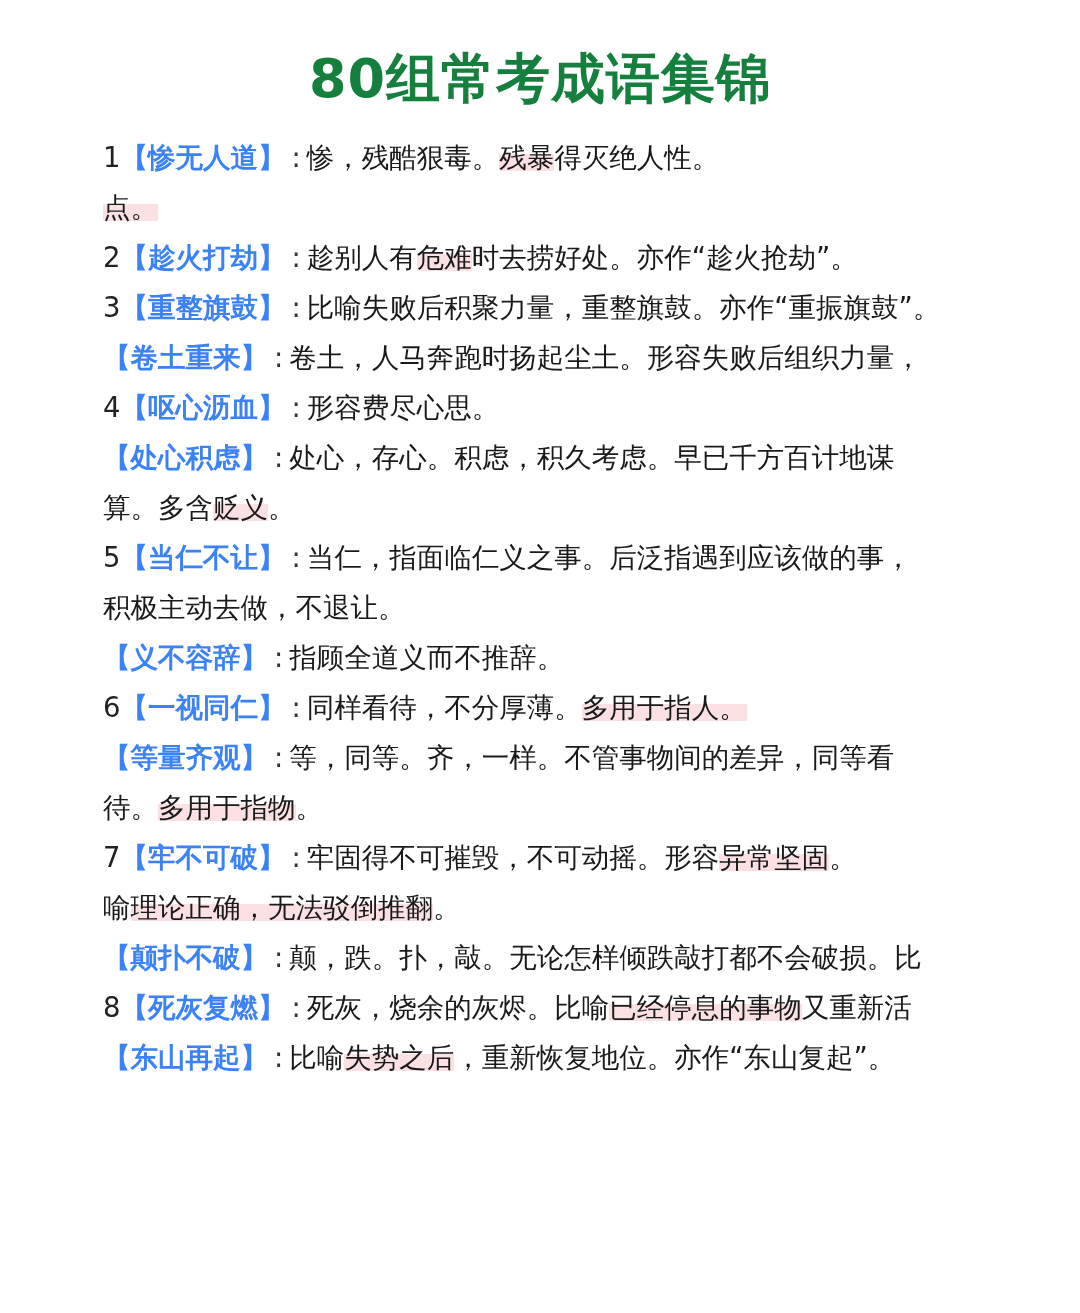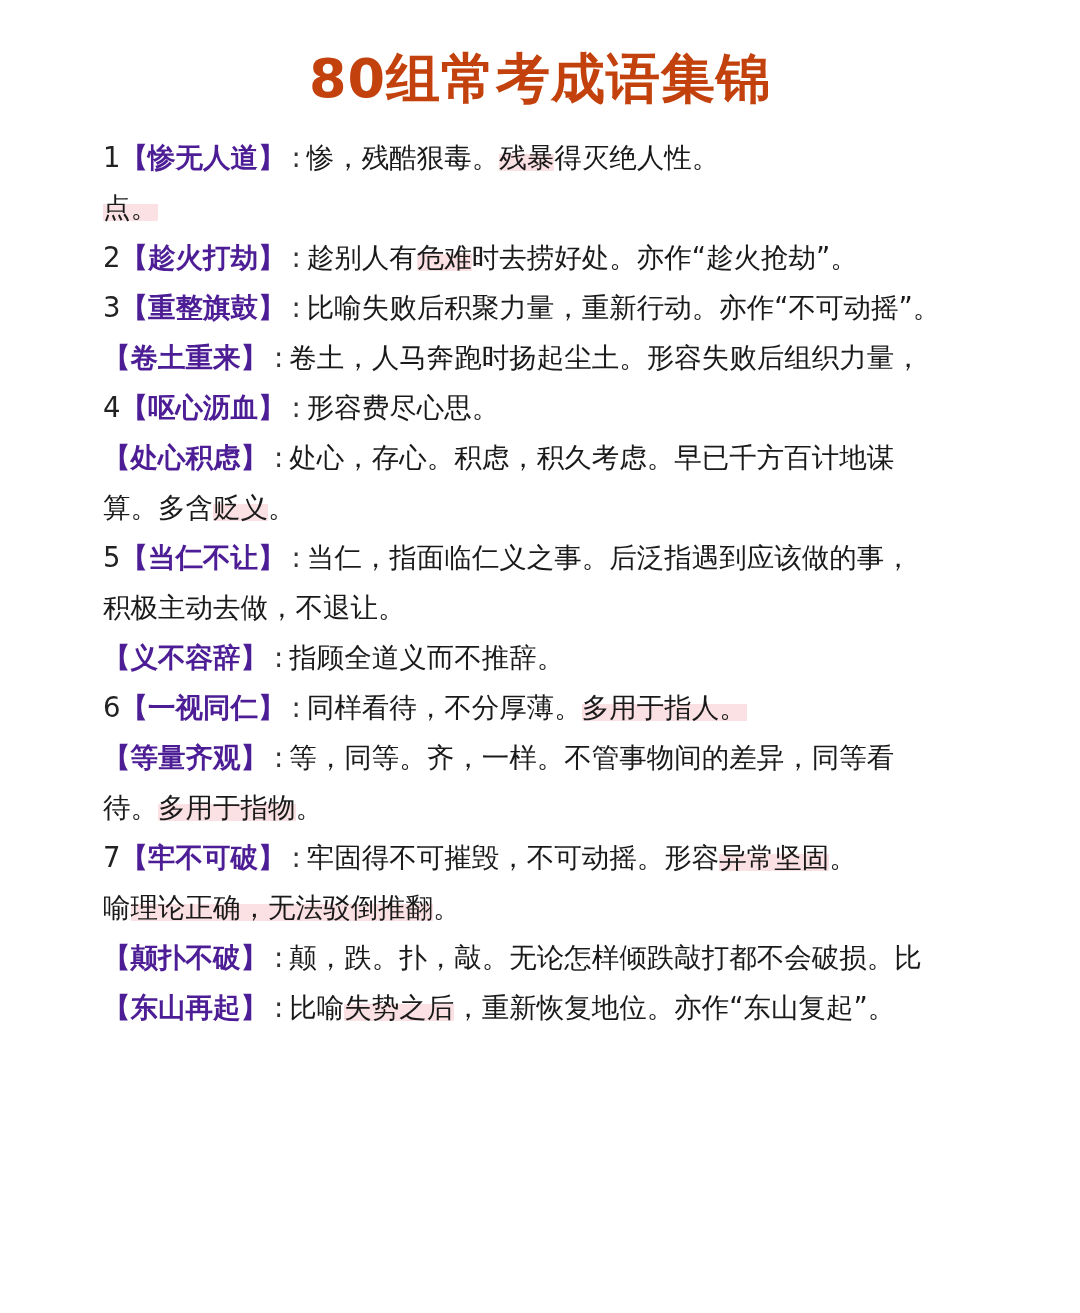--- a/index.html
+++ b/index.html
@@ -23,7 +23,7 @@
       text-align: center;
       font-size: 54px;
       font-weight: bold;
-      color: #c2410c;
+      color: #15803d;
       letter-spacing: 1px;
       line-height: 70px;
     }

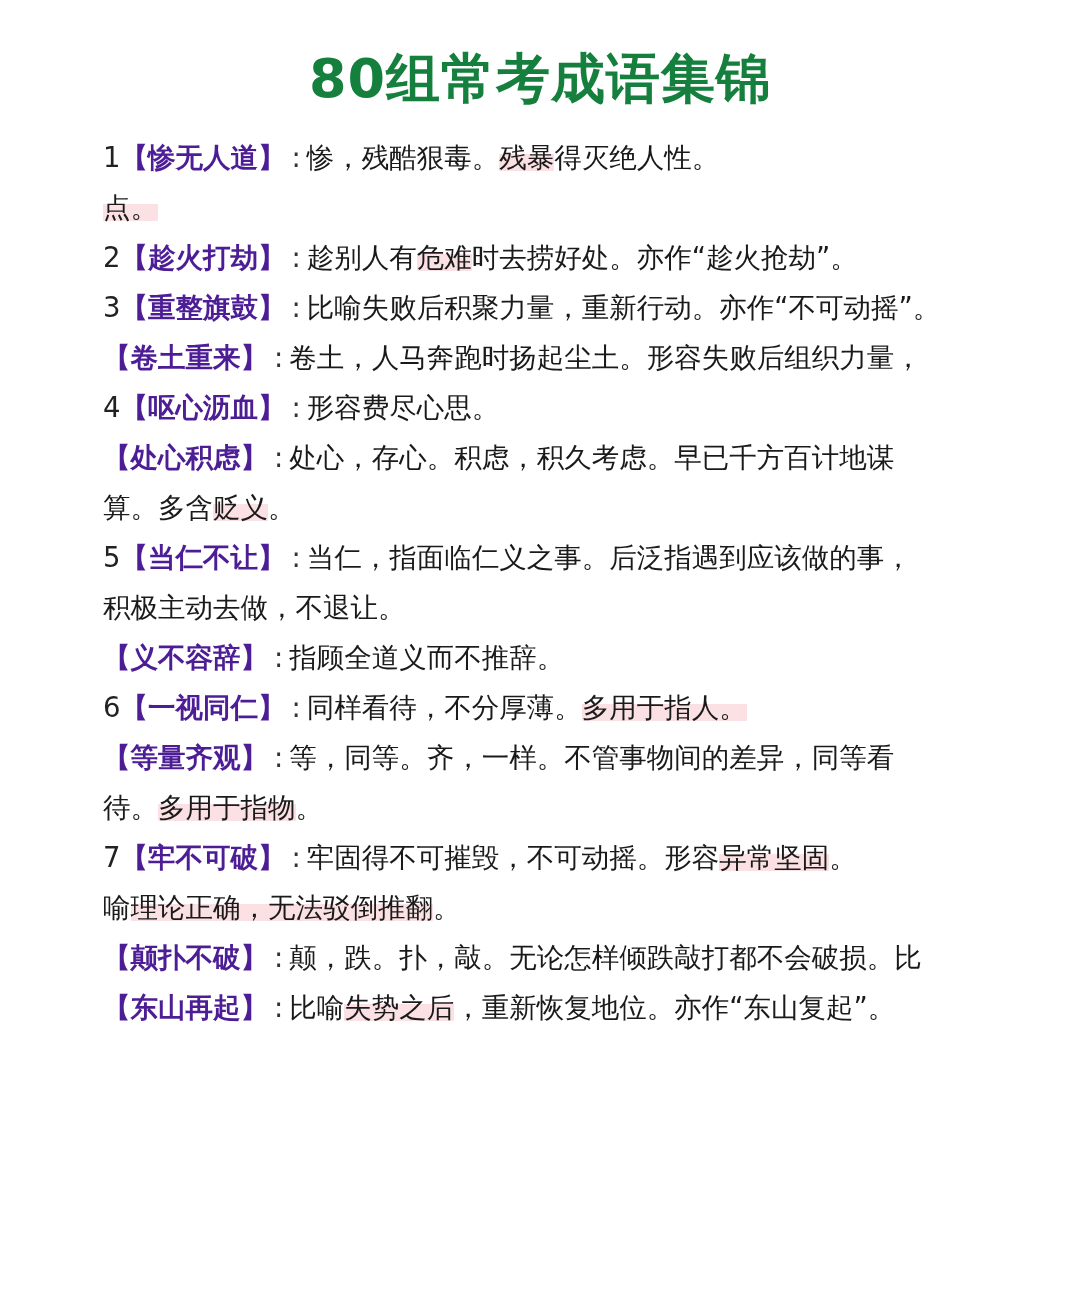--- a/index.html
+++ b/index.html
@@ -45,7 +45,7 @@
     }
     .idiom {
       font-weight: bold;
-      color: #4c1d95;
+      color: #3b82f6;
     }
     .colon {
       color: #333;

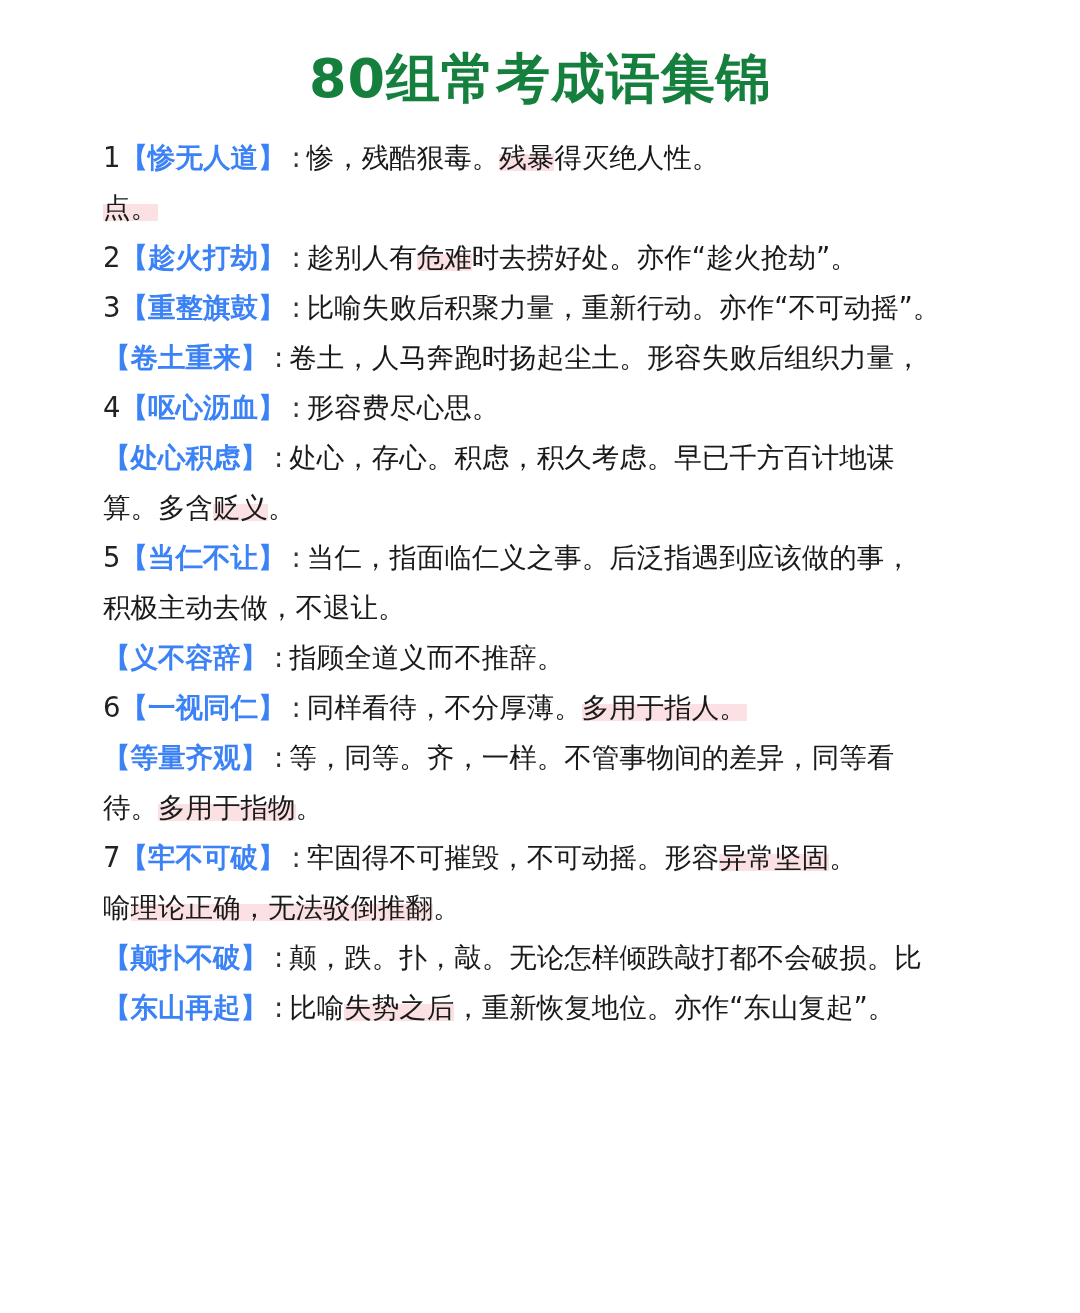--- a/index.html
+++ b/index.html
@@ -65,7 +65,7 @@
     <div class="line"><span class="num">1</span><span class="idiom">【惨无人道】</span><span class="colon">:</span><span>惨，残酷狠毒。</span><span class="hl">残暴</span><span>得灭绝人性。</span></div>
     <div class="line"><span class="hl">点。</span></div>
     <div class="line"><span class="num">2</span><span class="idiom">【趁火打劫】</span><span class="colon">:</span><span>趁别人有</span><span class="hl">危难</span><span>时去捞好处。亦作“趁火抢劫”。</span></div>
-    <div class="line"><span class="num">3</span><span class="idiom">【重整旗鼓】</span><span class="colon">:</span><span>比喻失败后积聚力量，重新行动。亦作“不可动摇”。</span></div>
+    <div class="line"><span class="num">3</span><span class="idiom">【重整旗鼓】</span><span class="colon">:</span><span>比喻失败后积聚力量，重整旗鼓。亦作“重振旗鼓”。</span></div>
     <div class="line"><span class="idiom">【卷土重来】</span><span class="colon">:</span><span>卷土，人马奔跑时扬起尘土。形容失败后组织力量，</span></div>
     <div class="line"><span class="num">4</span><span class="idiom">【呕心沥血】</span><span class="colon">:</span><span>形容费尽心思。</span></div>
     <div class="line"><span class="idiom">【处心积虑】</span><span class="colon">:</span><span>处心，存心。积虑，积久考虑。早已千方百计地谋</span></div>

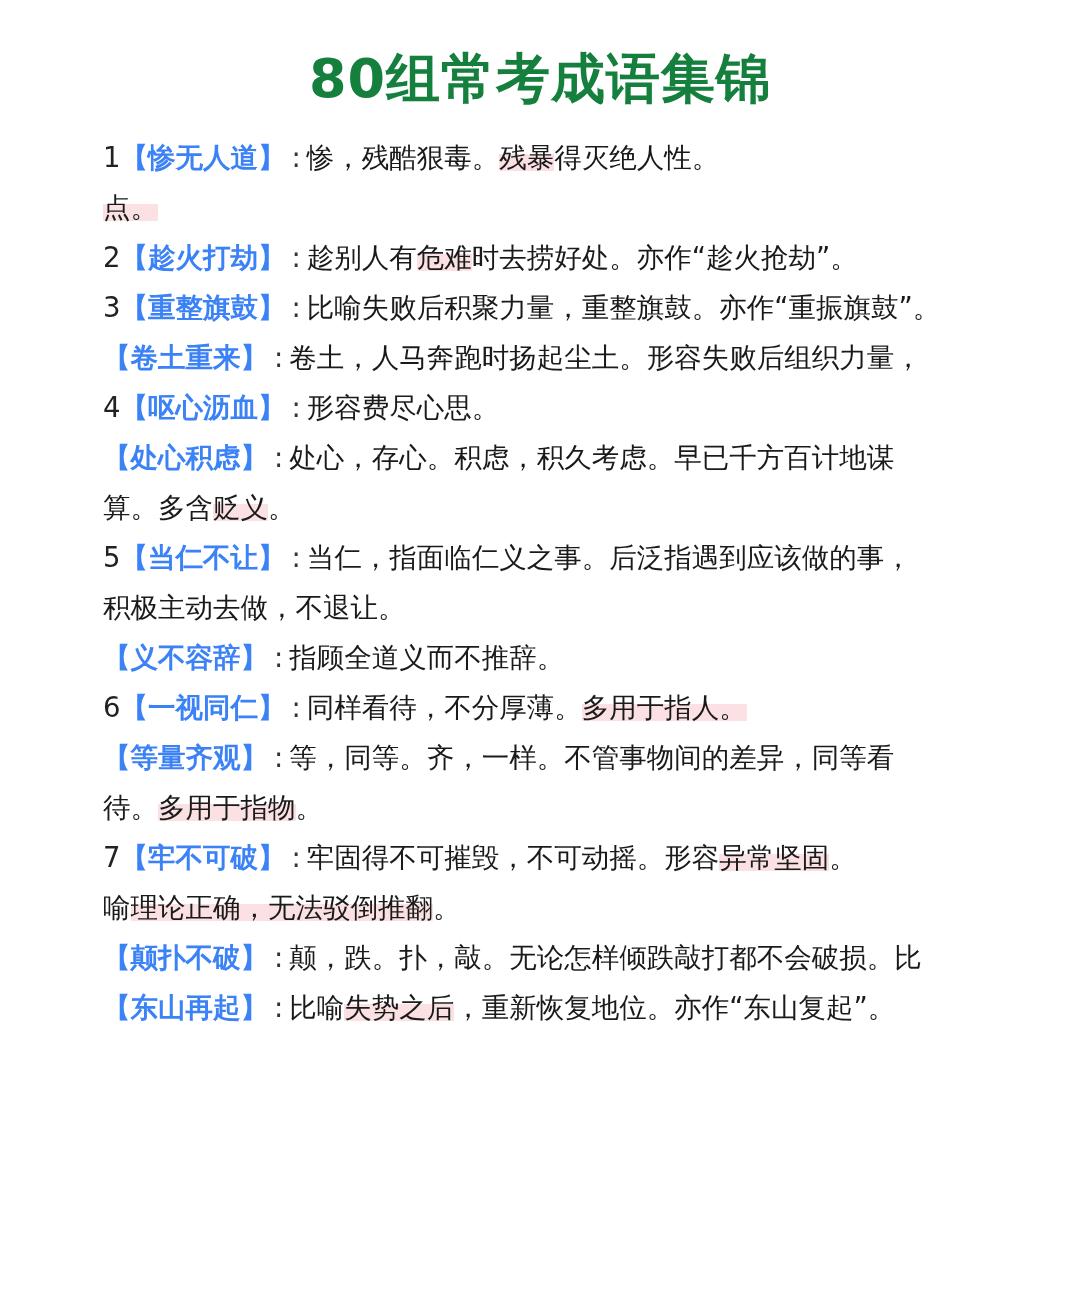--- a/index.html
+++ b/index.html
@@ -79,6 +79,7 @@
     <div class="line"><span class="num">7</span><span class="idiom">【牢不可破】</span><span class="colon">:</span><span>牢固得不可摧毁，不可动摇。形容</span><span class="hl">异常坚固</span><span>。</span></div>
     <div class="line"><span>喻</span><span class="hl">理论正确，无法驳倒推翻</span><span>。</span></div>
     <div class="line"><span class="idiom">【颠扑不破】</span><span class="colon">:</span><span>颠，跌。扑，敲。无论怎样倾跌敲打都不会破损。比</span></div>
+    <div class="line"><span class="num">8</span><span class="idiom">【死灰复燃】</span><span class="colon">:</span><span>死灰，烧余的灰烬。比喻</span><span class="hl">已经停息的事物</span><span>又重新活</span></div>
     <div class="line"><span class="idiom">【东山再起】</span><span class="colon">:</span><span>比喻</span><span class="hl">失势之后</span><span>，重新恢复地位。亦作“东山复起”。</span></div>
   </div>
 

